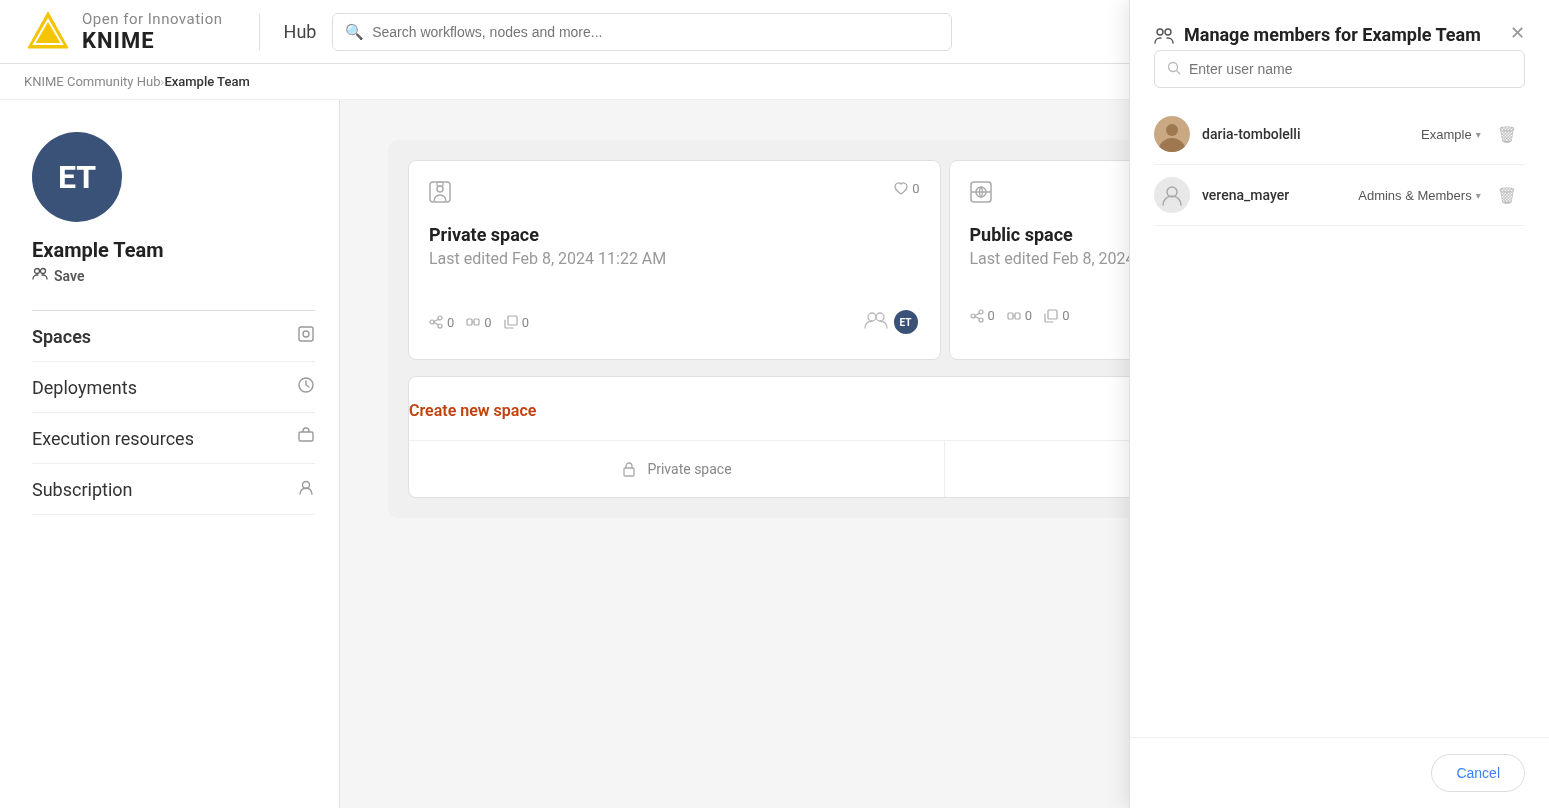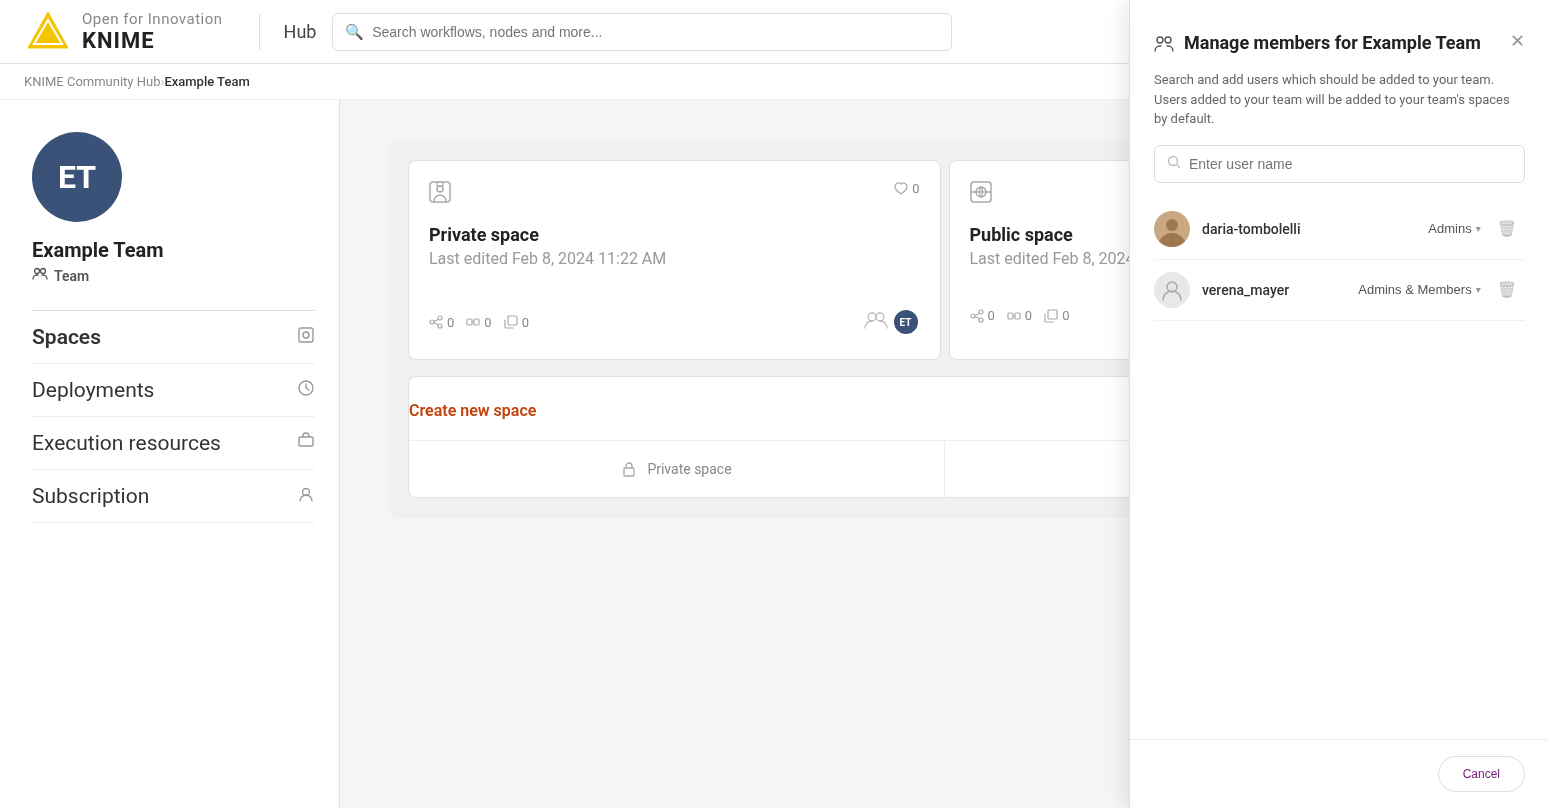--- a/index.html
+++ b/index.html
@@ -112,7 +112,7 @@
       display: flex; flex-direction: column; z-index: 100;
     }
     .panel-header {
-      padding: 32px 24px 0 24px;
+      padding: 24px 24px 0 24px;
       display: flex; align-items: flex-start; justify-content: space-between;
     }
     .panel-header-left { display: flex; align-items: flex-start; gap: 10px; }

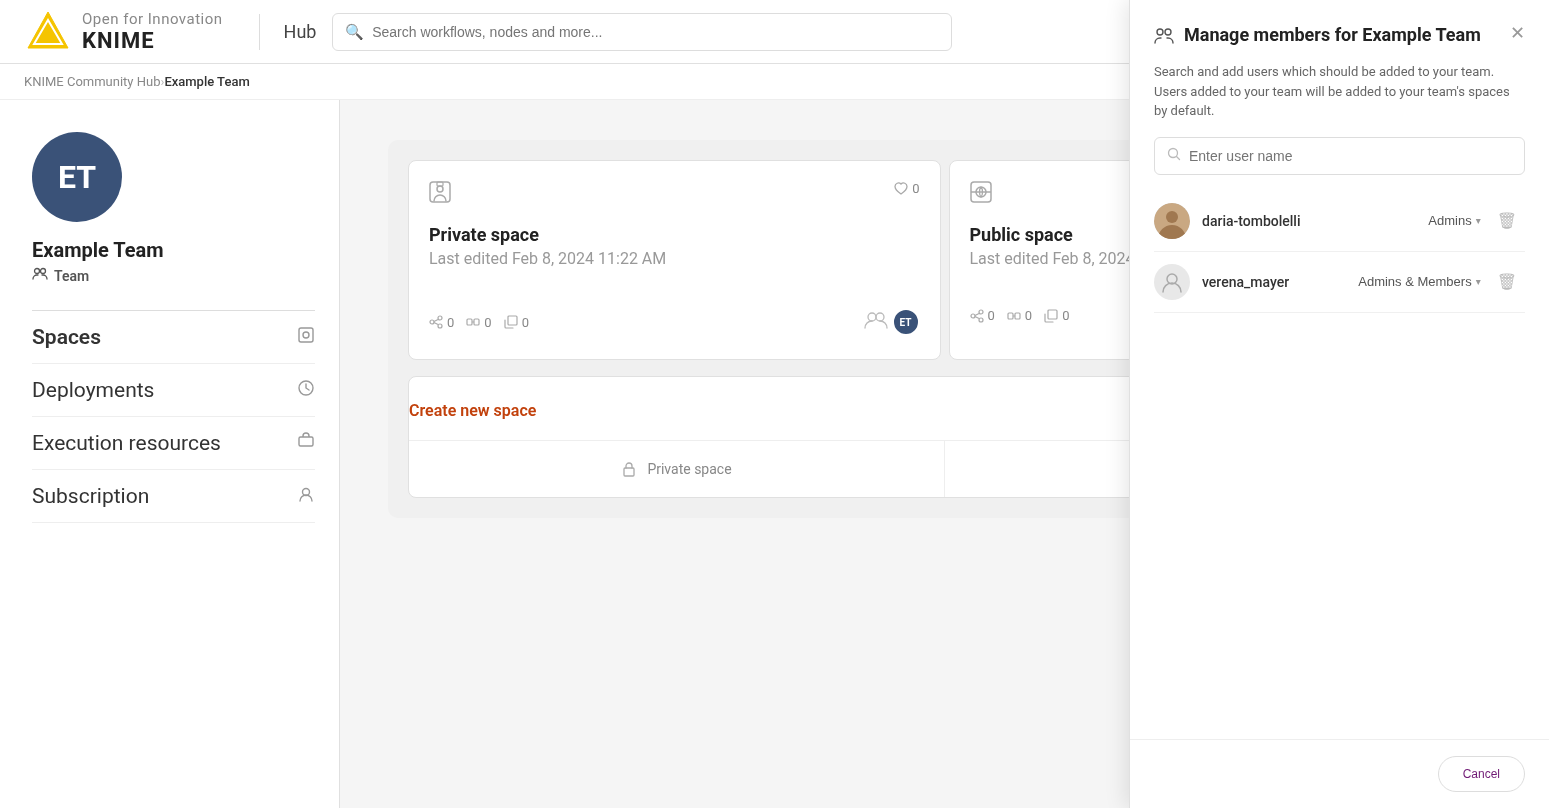--- a/index.html
+++ b/index.html
@@ -392,7 +392,6 @@
       </div>
       <button class="panel-close">✕</button>
     </div>
-    <p class="panel-description">Search and add users which should be added to your team. Users added to your team will be added to your team's spaces by default.</p>
 
     <div class="panel-search">
       <span class="panel-search-icon">

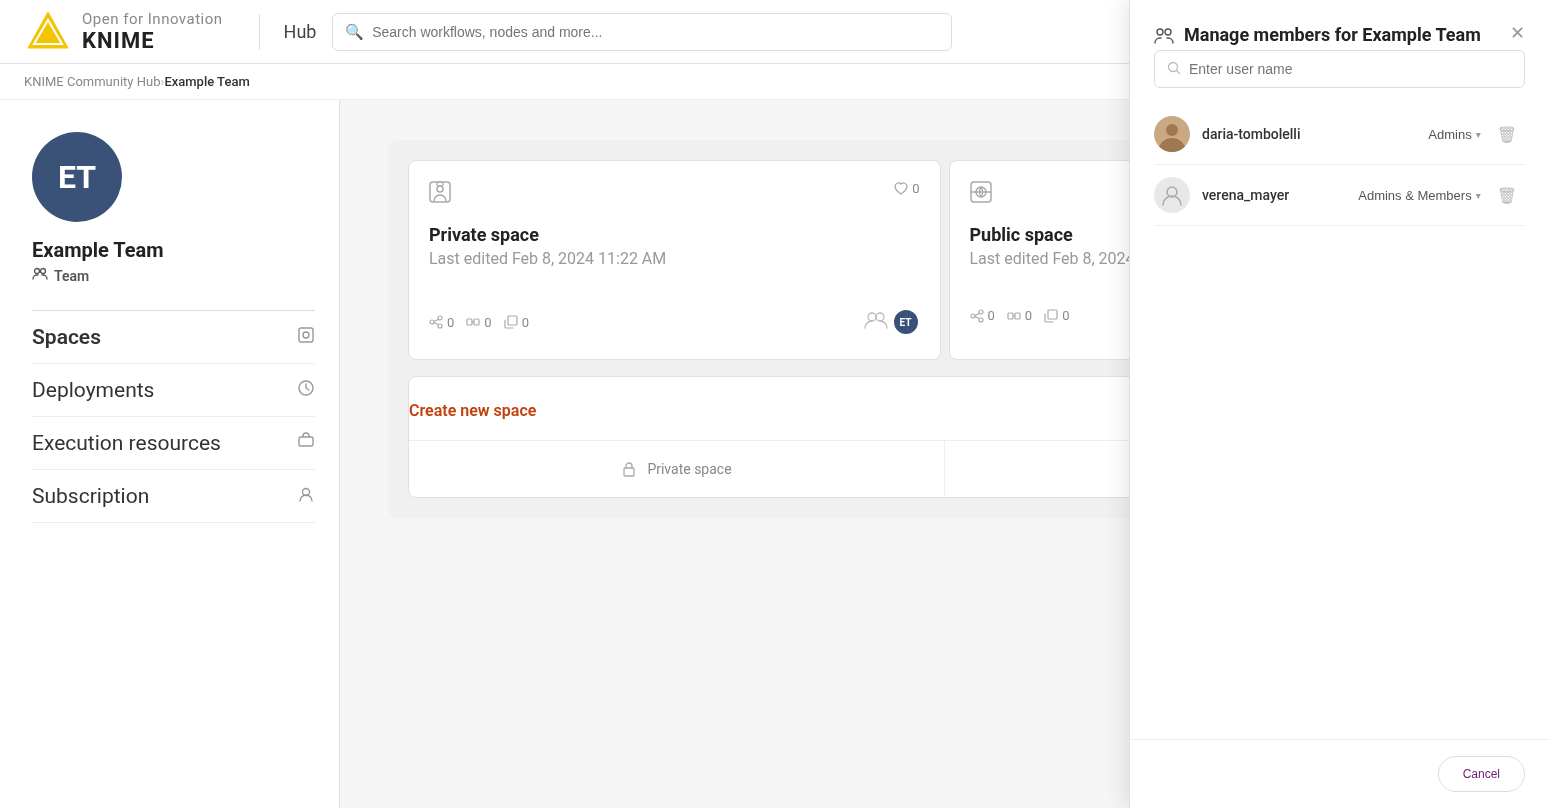--- a/index.html
+++ b/index.html
@@ -415,7 +415,7 @@
         </div>
         <span class="member-name">daria-tombolelli</span>
         <button class="member-role-select">
-          <span>Admins</span>
+          <span>Example</span>
           <span class="member-role-chevron">▾</span>
         </button>
         <button class="member-delete">🗑</button>

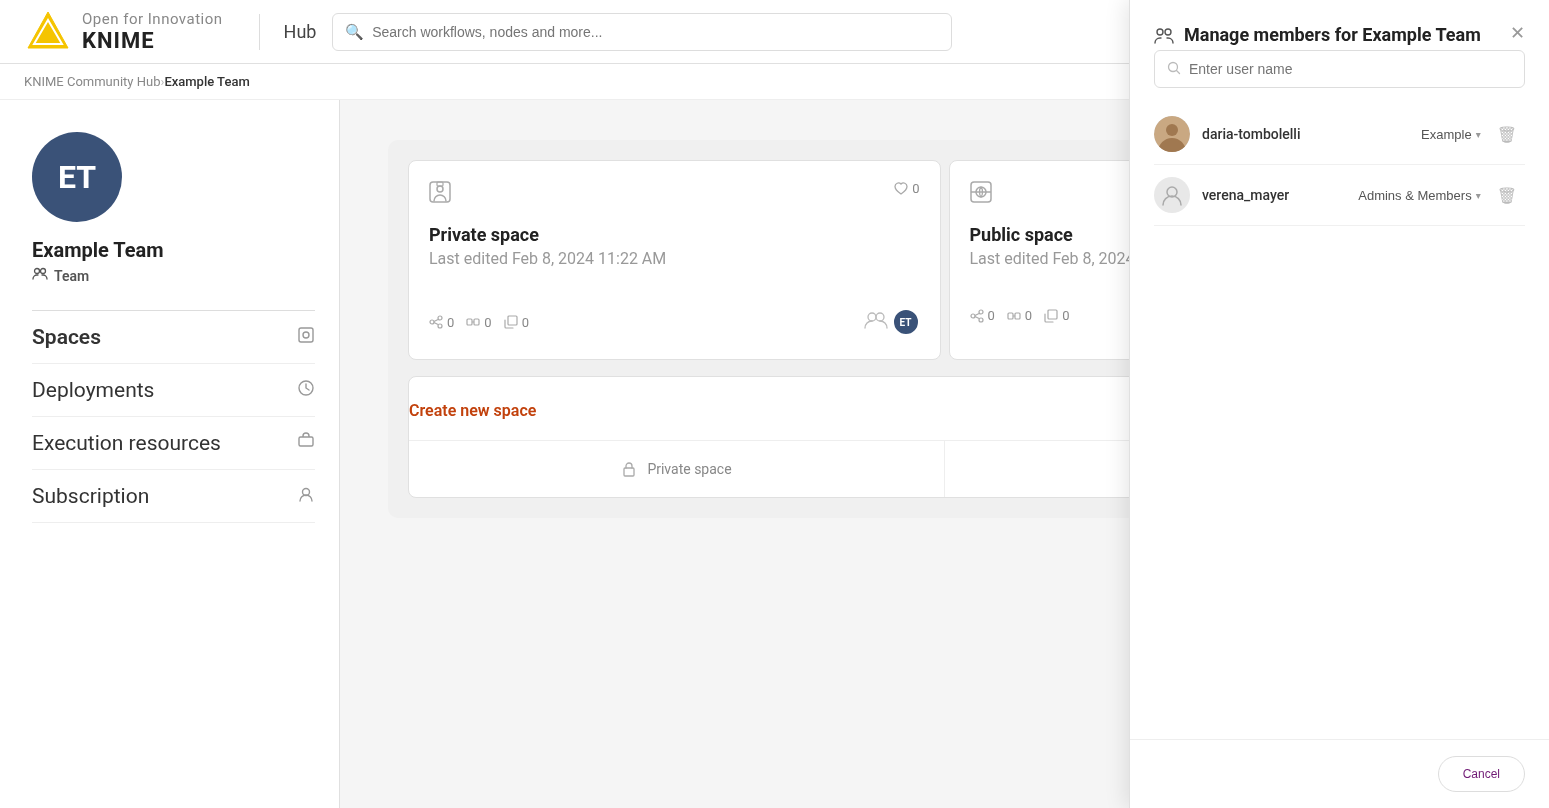--- a/index.html
+++ b/index.html
@@ -204,7 +204,7 @@
           <path d="M15 13c0-2.2-1.8-4-4-4h-1" stroke="#555" stroke-width="1.3" stroke-linecap="round"></path>
         </svg>
       </span>
-      <span>Team</span>
+      <span>Save</span>
     </div>
     <hr class="sidebar-divider">
     <nav class="sidebar-nav">

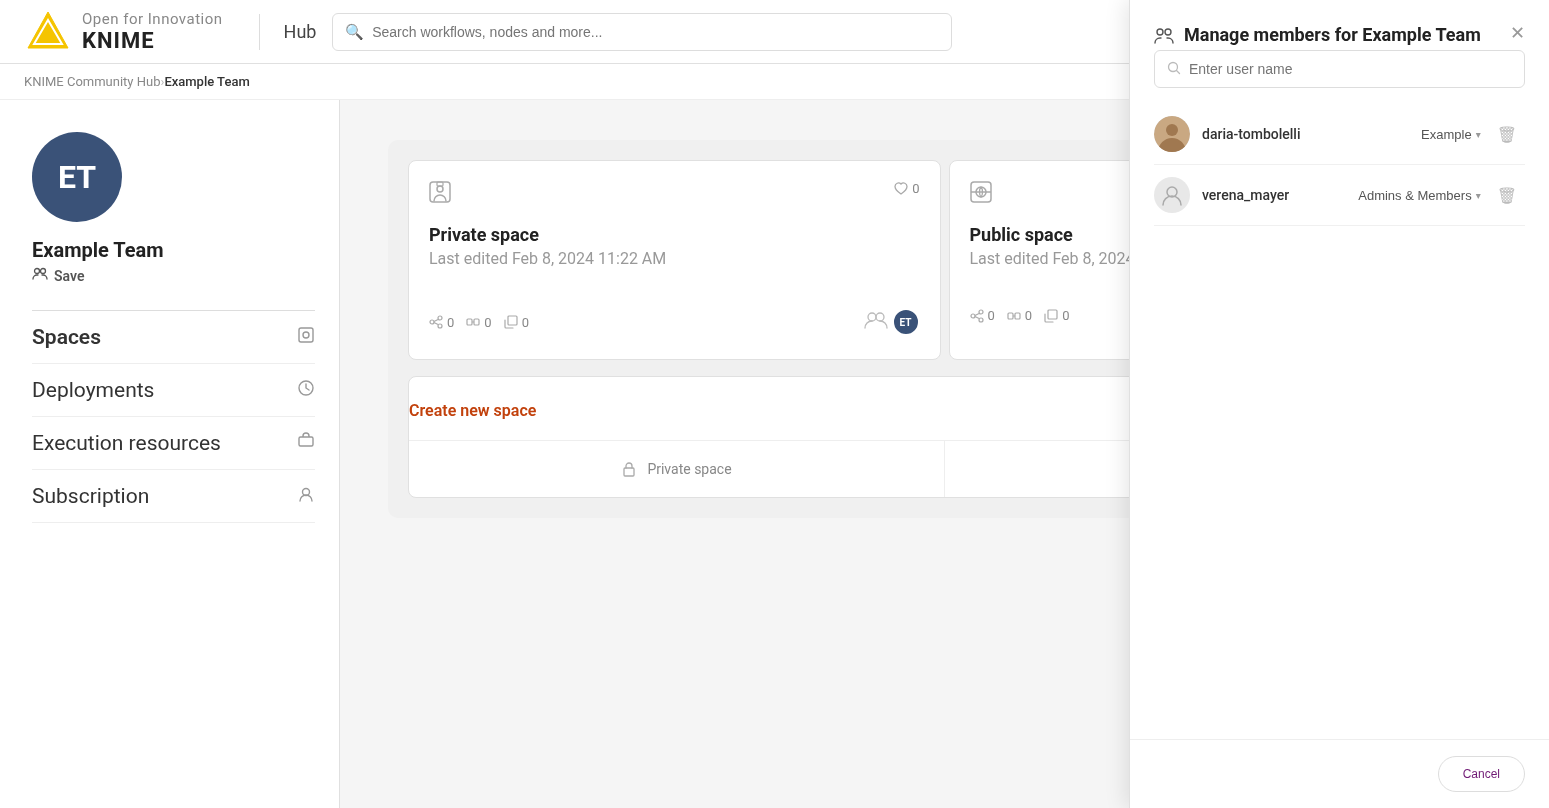--- a/index.html
+++ b/index.html
@@ -60,7 +60,7 @@
       padding: 14px 0; border-bottom: 1px solid #eee; cursor: pointer;
       font-size: 15px; color: #333;
     }
-    .sidebar-nav-item .nav-label { font-size: 21px; }
+    .sidebar-nav-item .nav-label { font-size: 18px; }
     .sidebar-nav-item .nav-icon { color: #999; font-size: 16px; }
     .sidebar-nav-item.active { font-weight: 600; }
 

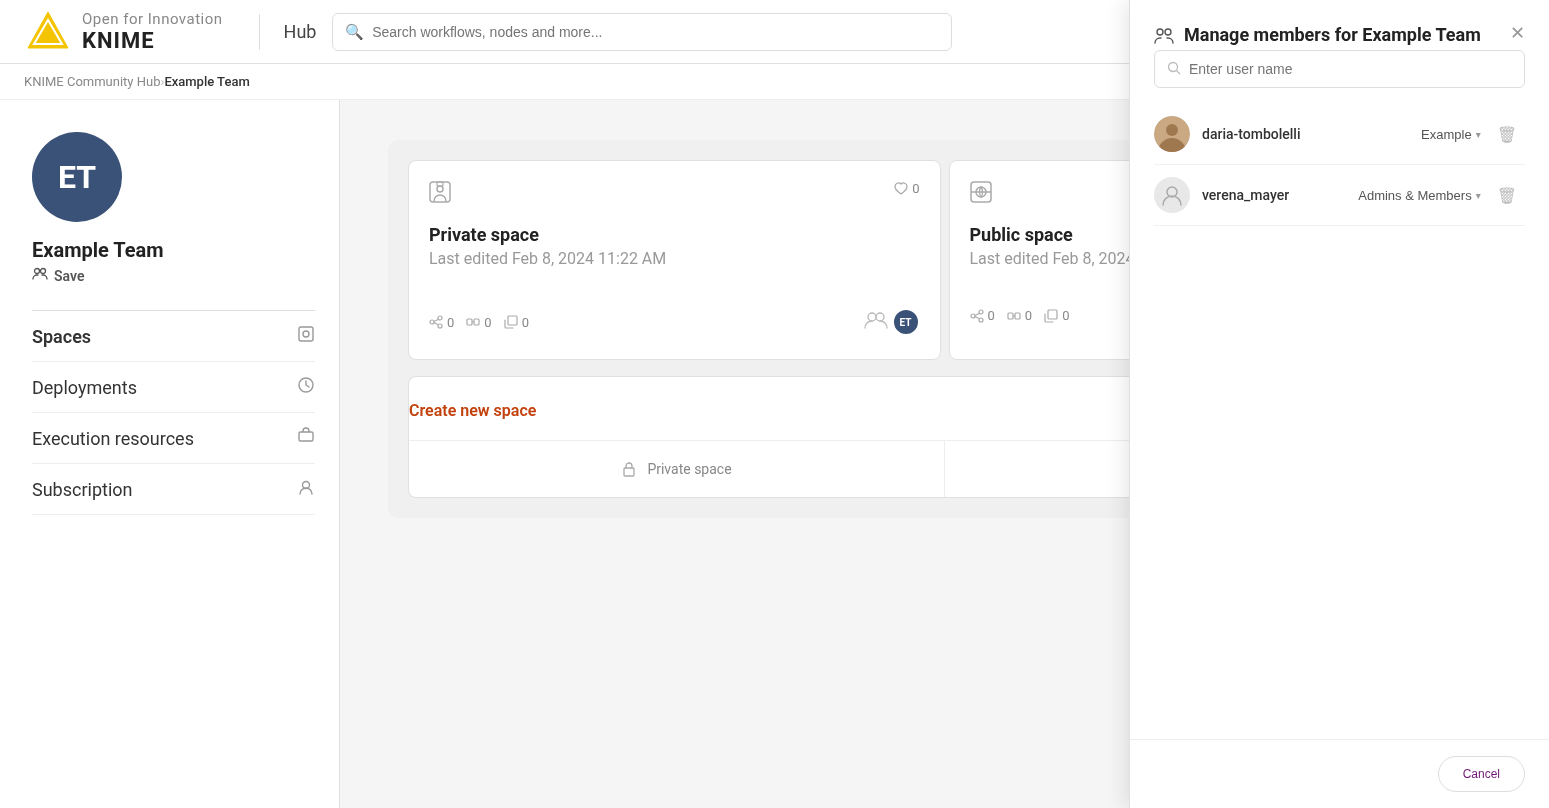--- a/index.html
+++ b/index.html
@@ -153,7 +153,7 @@
     }
     .btn-cancel {
       background: #fff; border: 1px solid #ddd; border-radius: 20px;
-      padding: 10px 24px; font-size: 12px; color: #701a75; cursor: pointer;
+      padding: 10px 24px; font-size: 14px; color: #3b82f6; cursor: pointer;
     }
     .btn-save {
       background: #f5c400; border: none; border-radius: 20px;

